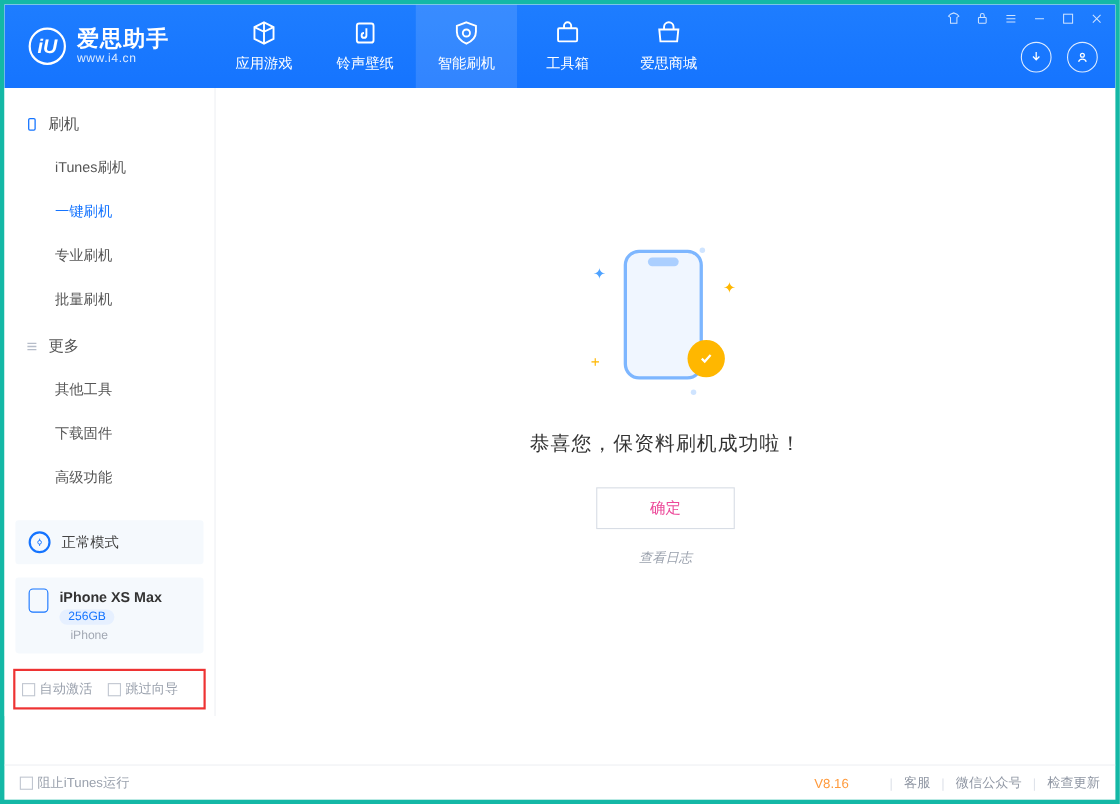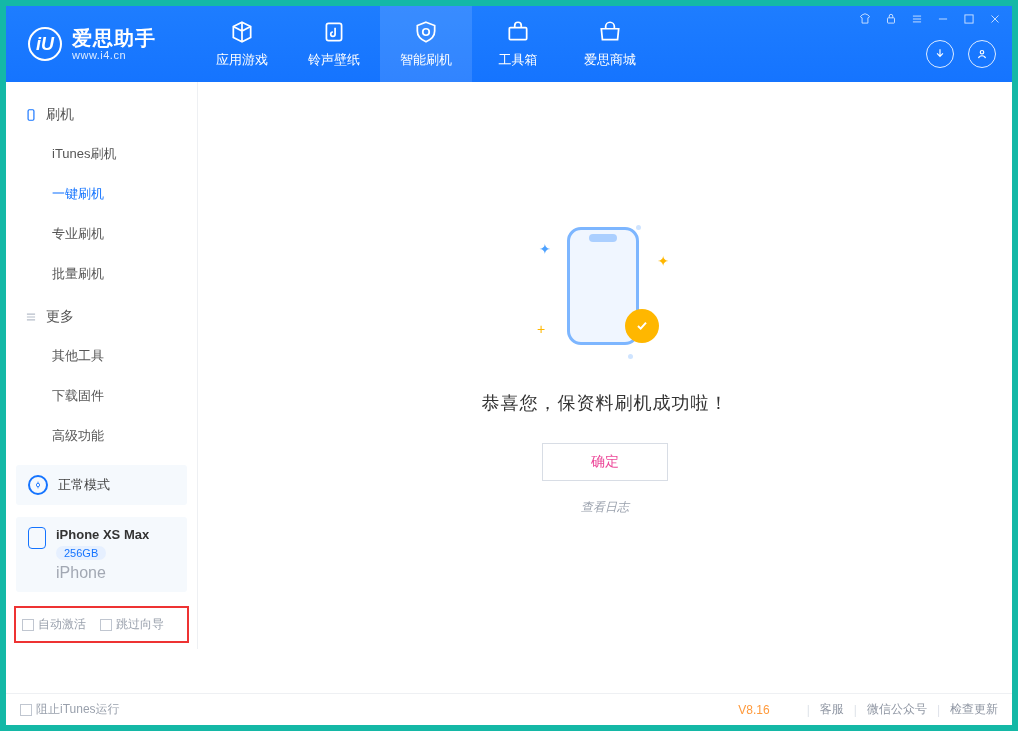--- a/index.html
+++ b/index.html
@@ -4,7 +4,7 @@
 <style>
 * { margin: 0; padding: 0; box-sizing: border-box; font-family: "Microsoft YaHei", "PingFang SC", Arial, sans-serif; }
 body { background: #fff; }
-.window { width: 1018px; height: 731px; border: 6px solid #14b8a6; display: flex; flex-direction: column; overflow: hidden; position: relative; background: #fff; }
+.window { width: 1018px; height: 731px; border: 4px solid #14b8a6; display: flex; flex-direction: column; overflow: hidden; position: relative; background: #fff; }
 
 
 .header { height: 76px; background: linear-gradient(to bottom,#1e7dff,#1574ff); display: flex; align-items: stretch; color: #fff; position: relative; }

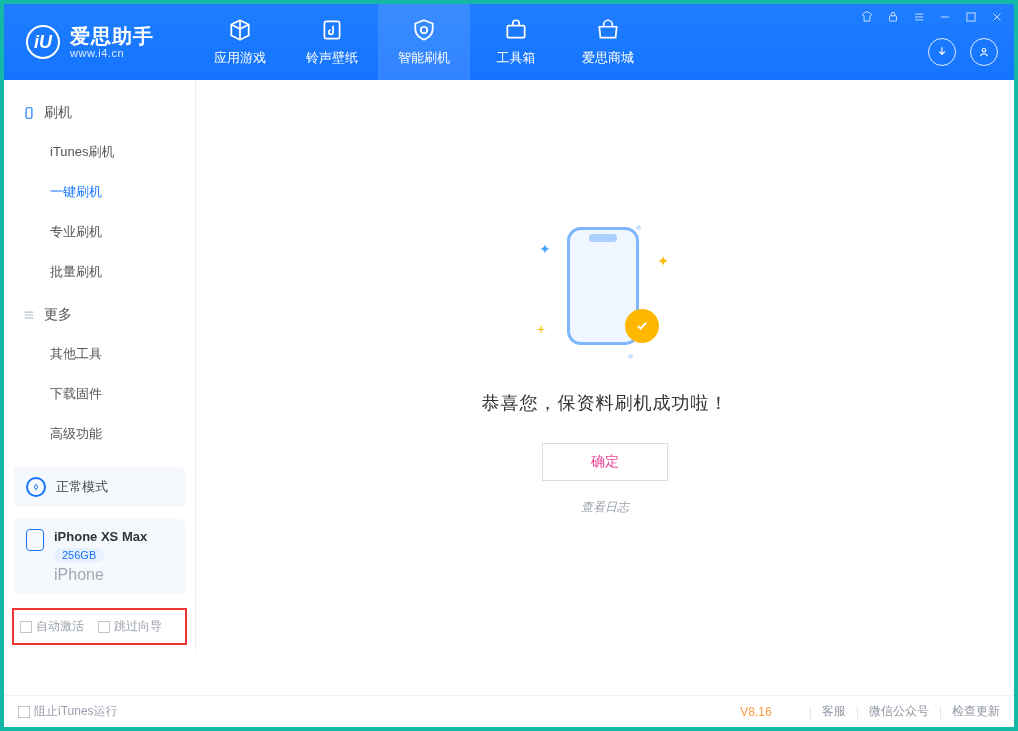--- a/index.html
+++ b/index.html
@@ -48,7 +48,7 @@
 .device-info { display: flex; flex-direction: column; gap: 4px; }
 .device-name { font-size: 13px; font-weight: bold; color: #333; }
 .device-cap { font-size: 11px; color: #1574ff; background: #e6f0ff; border-radius: 9px; padding: 1px 8px; width: fit-content; }
-.device-type { font-size: 16px; color: #a2a8b3; }
+.device-type { font-size: 11px; color: #a2a8b3; margin-left: 10px; }
 
 .opts-row { border: 2px solid #e33; margin: 8px 8px 6px; padding: 8px 6px; display: flex; gap: 14px; align-items: center; }
 .chk { display: flex; align-items: center; gap: 4px; font-size: 12px; color: #9aa1ad; cursor: pointer; }

